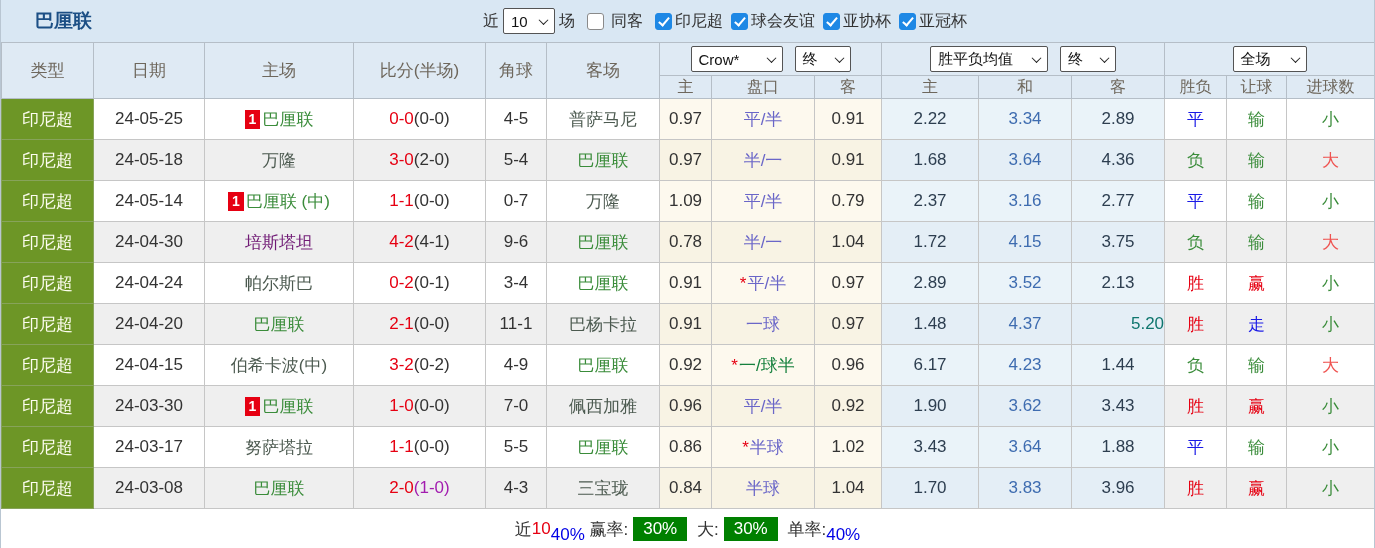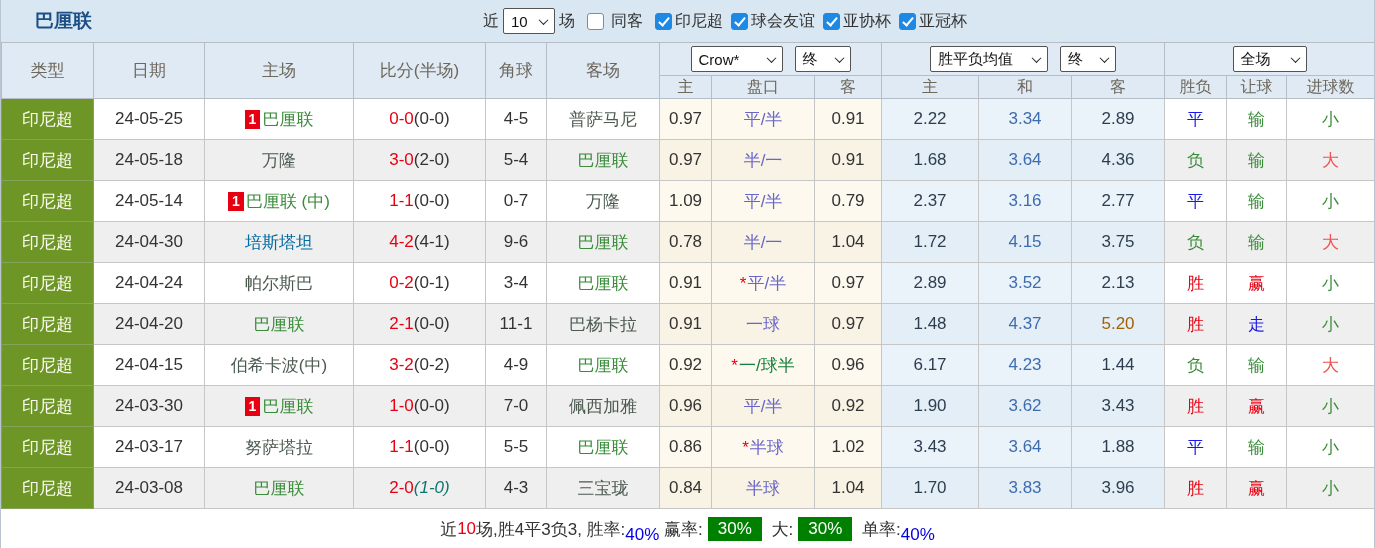--- a/index.html
+++ b/index.html
@@ -225,7 +225,7 @@
         <tr>
           <td class="c-league">印尼超</td>
           <td class="stripe">24-04-30</td>
-          <td class="stripe"><span class="team" style="color: #0369a1; text-align: center;">培斯塔坦</span></td>
+          <td class="stripe"><span class="team" style="color: #701a75; text-align: center;">培斯塔坦</span></td>
           <td class="stripe"><span class="sc-main" style="color: rgb(230, 0, 18);">4-2</span><span style="color: rgb(51, 51, 51);">(4-1)</span></td>
           <td class="stripe">9-6</td>
           <td class="stripe"><span class="team" style="color: rgb(58, 140, 58);">巴厘联</span></td>

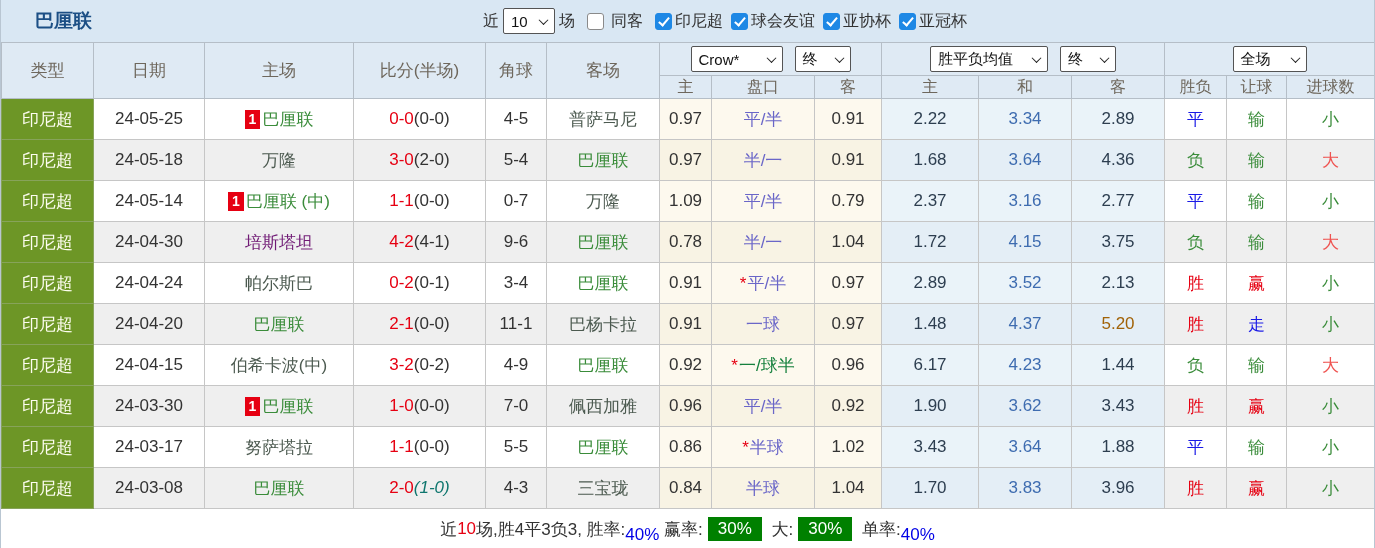--- a/index.html
+++ b/index.html
@@ -268,7 +268,7 @@
           <td class="ah">0.97</td>
           <td class="eu" style="color: rgb(45, 62, 80);">1.48</td>
           <td class="eu" style="color: rgb(62, 108, 176);">4.37</td>
-          <td class="eu" style="color: #a16207;">5.20</td>
+          <td class="eu" style="color: #0f766e; text-align: right;">5.20</td>
           <td class="stripe" style="color: rgb(230, 0, 18);">胜</td>
           <td class="stripe" style="color: rgb(26, 26, 230);">走</td>
           <td class="stripe" style="color: rgb(58, 140, 58);">小</td>

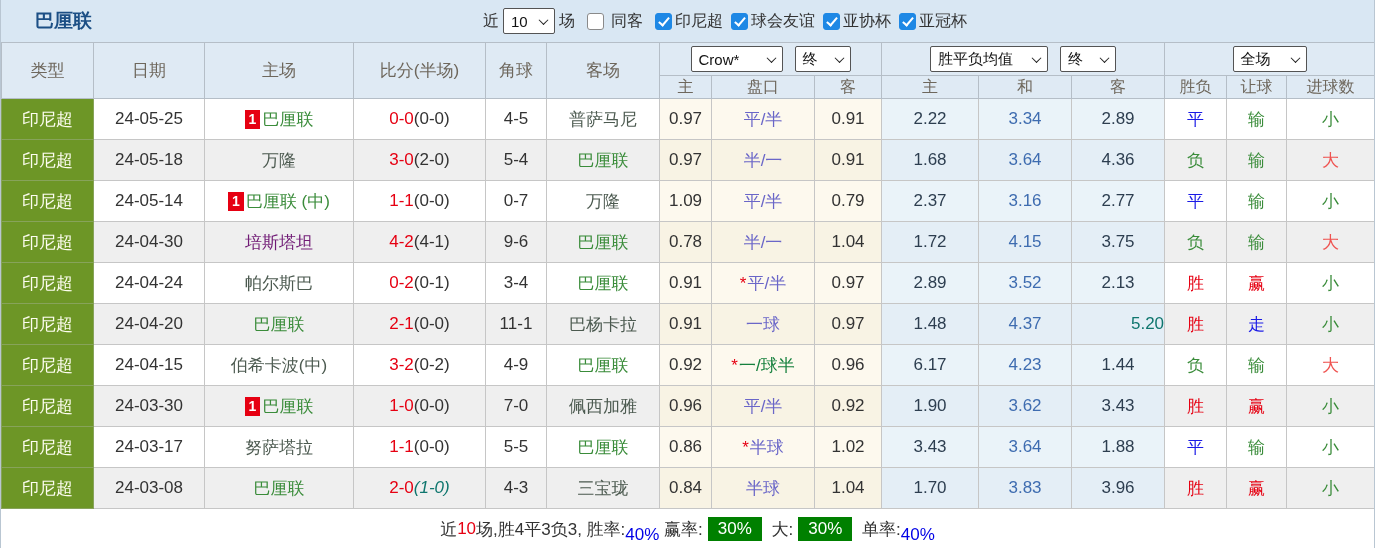--- a/index.html
+++ b/index.html
@@ -328,7 +328,7 @@
           <td class="c-league">印尼超</td>
           <td class="stripe">24-03-08</td>
           <td class="stripe"><span class="team" style="color: rgb(58, 140, 58);">巴厘联</span></td>
-          <td class="stripe"><span class="sc-main" style="color: rgb(230, 0, 18);">2-0</span><span style="color: #0f766e; font-style: italic;">(1-0)</span></td>
+          <td class="stripe"><span class="sc-main" style="color: rgb(230, 0, 18);">2-0</span><span style="color: #a21caf;">(1-0)</span></td>
           <td class="stripe">4-3</td>
           <td class="stripe"><span class="team" style="color: rgb(76, 90, 80);">三宝珑</span></td>
           <td class="ah">0.84</td>

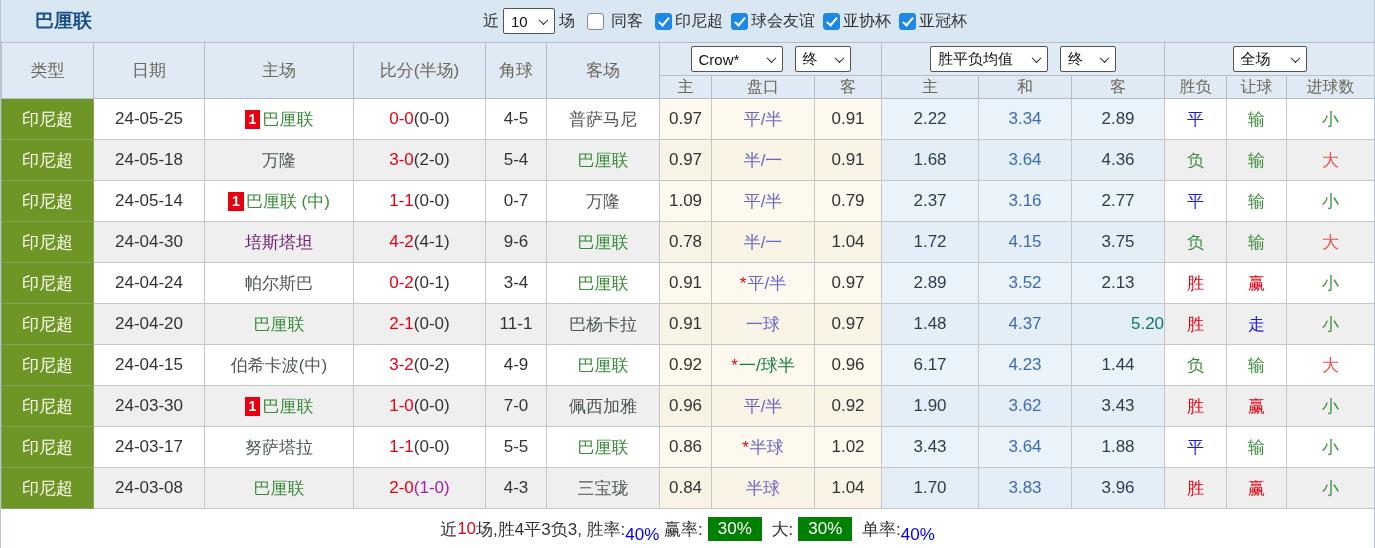--- a/index.html
+++ b/index.html
@@ -344,7 +344,7 @@
       </tbody>
   </table>
 
-  <div class="footer" id="footer"><span class="fseg plain">近</span><span class="fseg red">10</span><span class="fseg plain">场,胜4平3负3, 胜率:</span><span class="fseg blue">40%</span><span class="fseg plain"> 赢率:</span><span class="fbadge">30%</span><span class="fseg plain"> 大:</span><span class="fbadge">30%</span><span class="fseg plain"> 单率:</span><span class="fseg blue">40%</span></div>
+  <div class="footer" id="footer"><span class="fseg plain">近</span><span class="fseg red">10</span><span class="fseg blue">40%</span><span class="fseg plain"> 赢率:</span><span class="fbadge">30%</span><span class="fseg plain"> 大:</span><span class="fbadge">30%</span><span class="fseg plain"> 单率:</span><span class="fseg blue">40%</span></div>
 
 </div>
 

